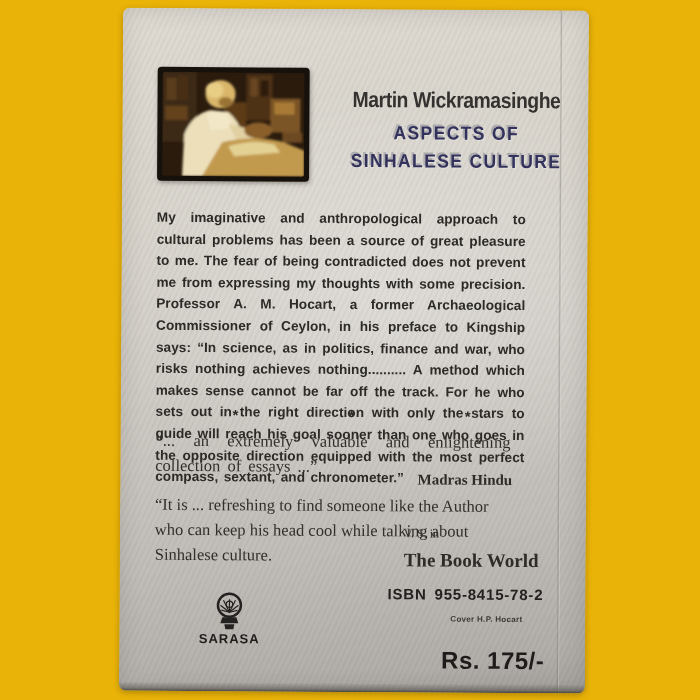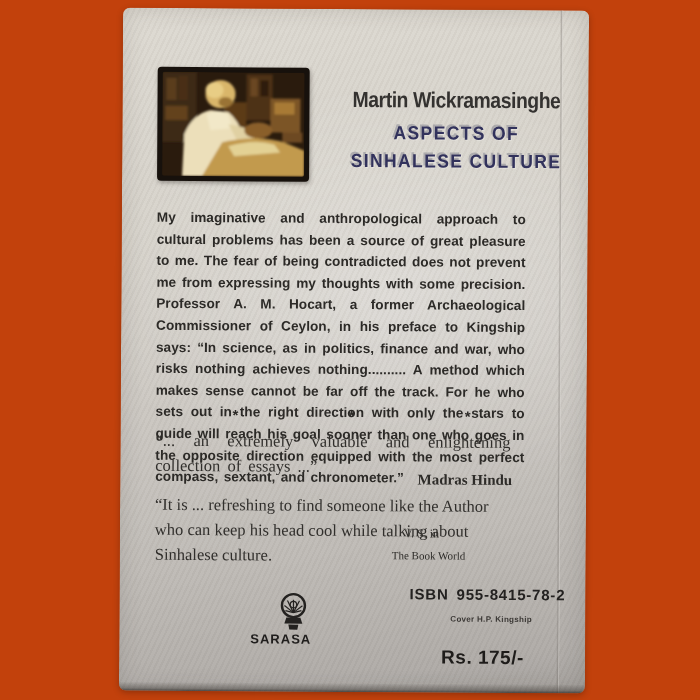--- a/index.html
+++ b/index.html
@@ -15,7 +15,7 @@
     position: relative;
     width: 700px;
     height: 700px;
-    background: #c2410c;
+    background: #eab308;
   }
   .book {
     position: absolute;

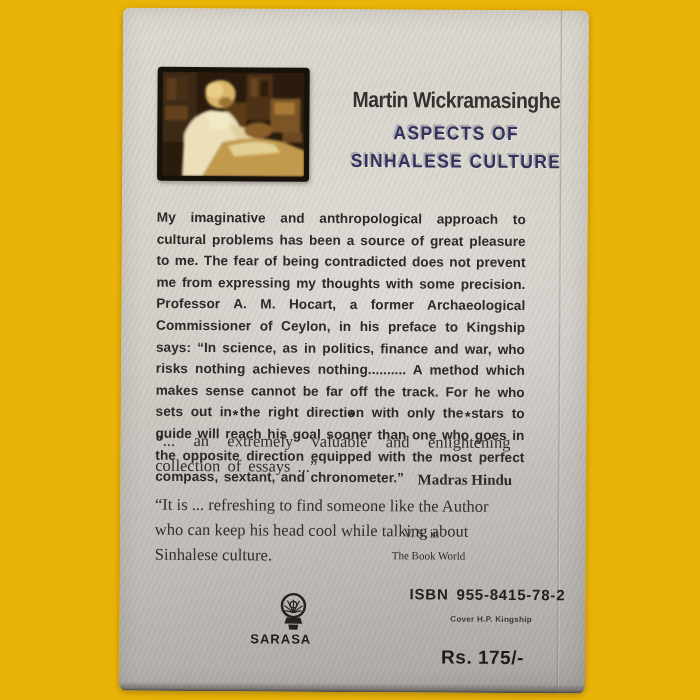--- a/index.html
+++ b/index.html
@@ -157,10 +157,10 @@
   }
   .review2-attr2 {
     position: absolute;
-    left: 272px;
+    left: 284px;
     top: 540px;
-    font-size: 11px;
-    font-weight: 400;
+    font-size: 19px;
+    font-weight: 700;
     color: #2e2c29;
   }
   .isbn {

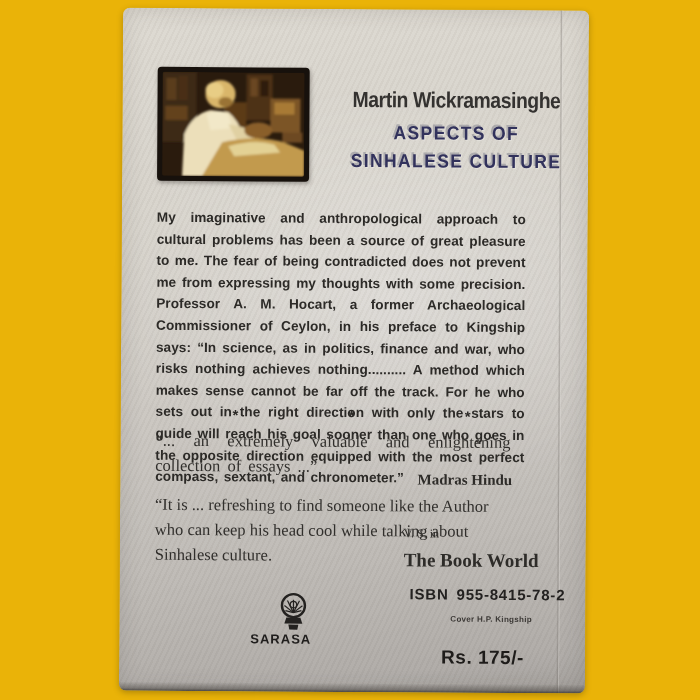--- a/index.html
+++ b/index.html
@@ -172,7 +172,6 @@
     letter-spacing: 0.8px;
     word-spacing: 3px;
     color: #232120;
-    margin-left: 22px;
   }
   .publisher-block {
     position: absolute;

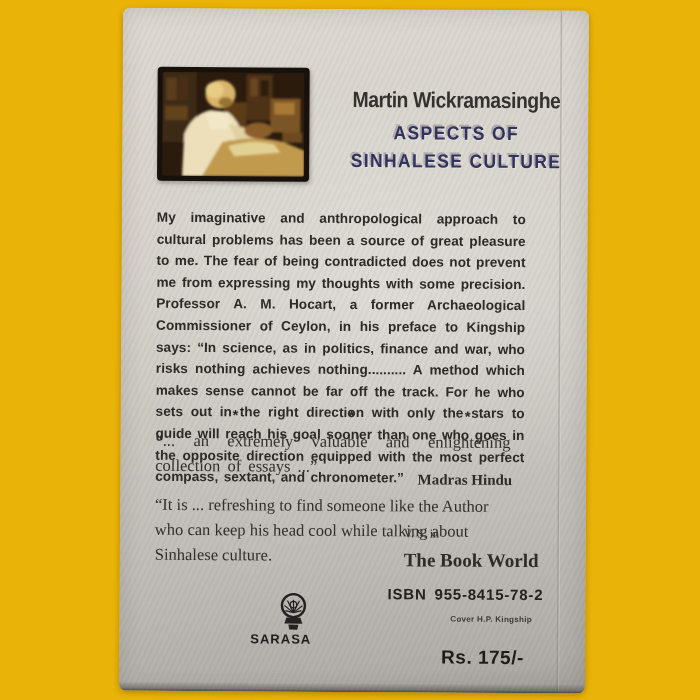--- a/index.html
+++ b/index.html
@@ -298,7 +298,7 @@
       <div class="publisher-name">SARASA</div>
     </div>
 
-    <div class="cover-credit">Cover H.P. Kingship</div>
+    <div class="cover-credit">Cover H.P. Hocart</div>
     <div class="price">Rs. 175/-</div>
 
     <div class="bottom-edge"></div>

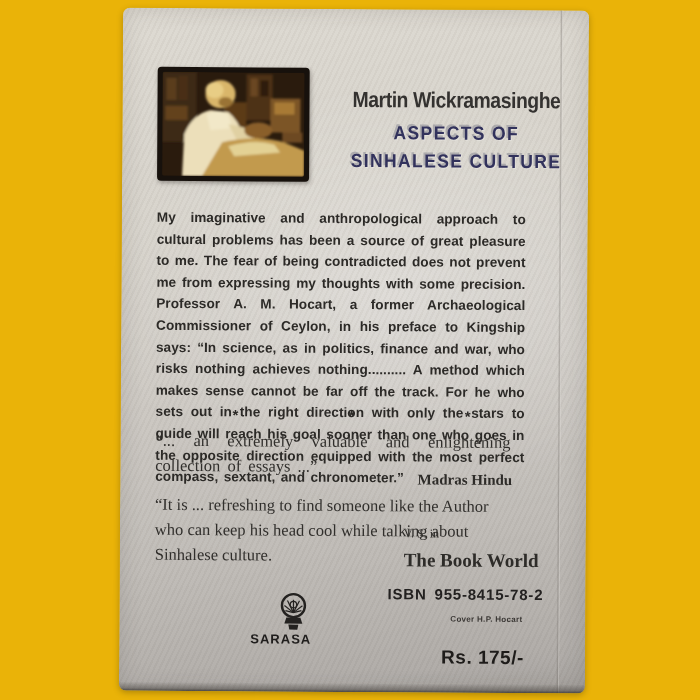--- a/index.html
+++ b/index.html
@@ -178,7 +178,7 @@
     left: 28px;
     top: 583px;
     width: 164px;
-    text-align: right;
+    text-align: center;
     color: #232120;
   }
   .publisher-logo { display: inline-block; width: 36px; height: 40px; }

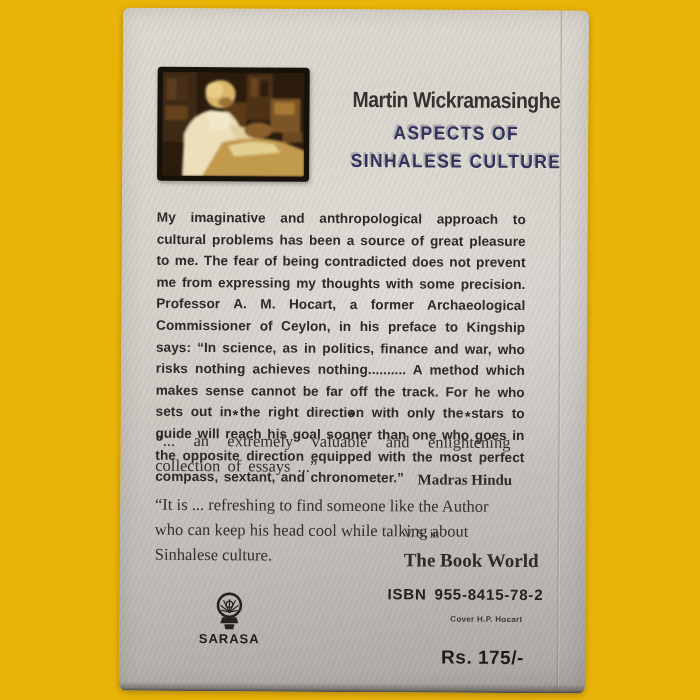--- a/index.html
+++ b/index.html
@@ -209,7 +209,7 @@
     position: absolute;
     left: 322px;
     top: 637px;
-    font-size: 19px;
+    font-size: 24px;
     font-weight: 700;
     letter-spacing: 0.5px;
     color: #1e1c1a;

